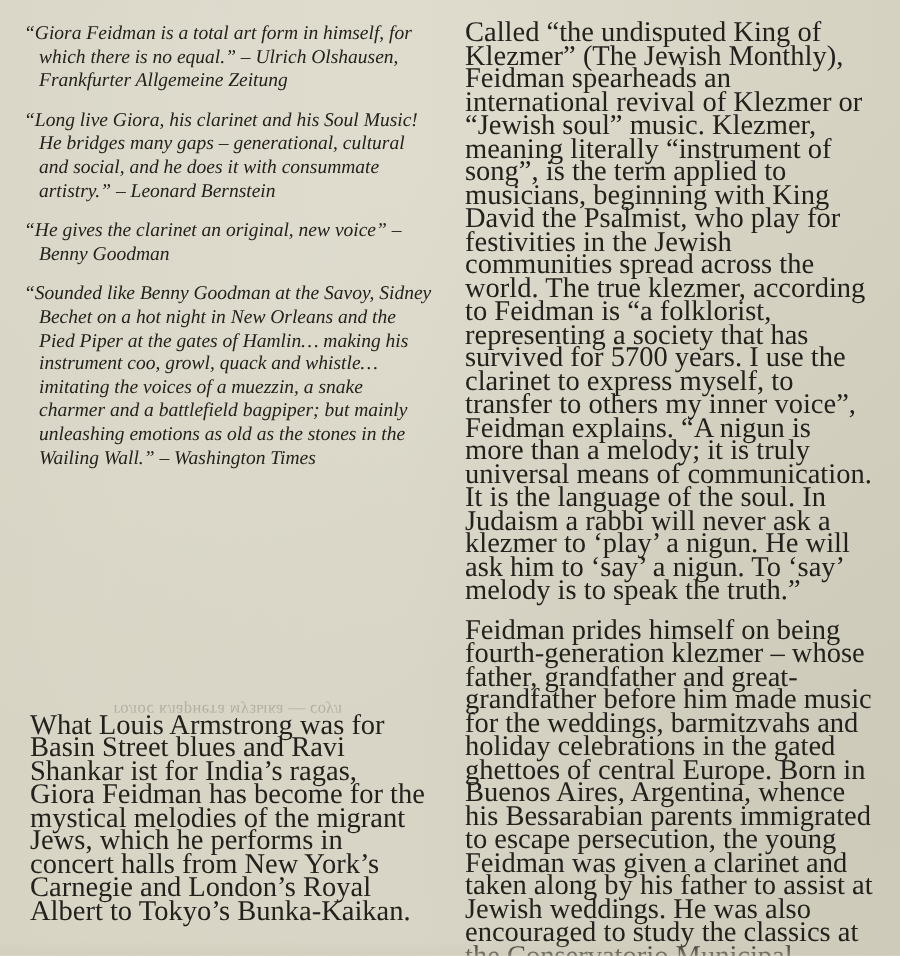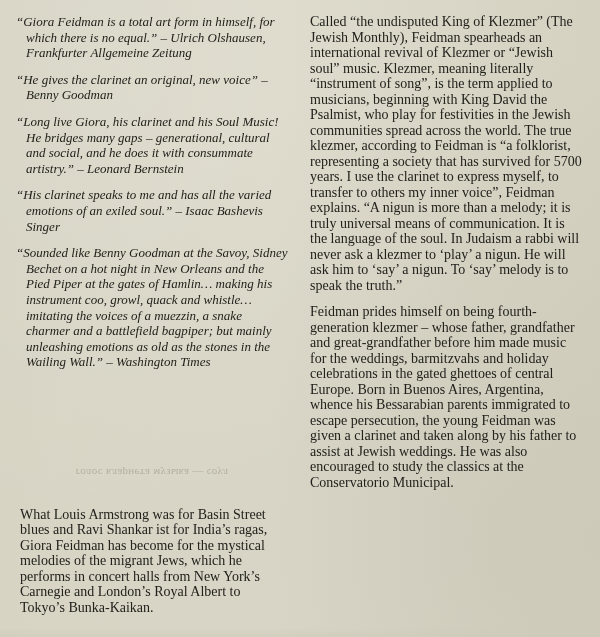--- a/index.html
+++ b/index.html
@@ -64,7 +64,7 @@
     text-indent: -10px;
   }
   .body-text {
-    font-size: 14px;
+    font-size: 19px;
     line-height: 15.5px;
     margin: 0;
     text-align: left;

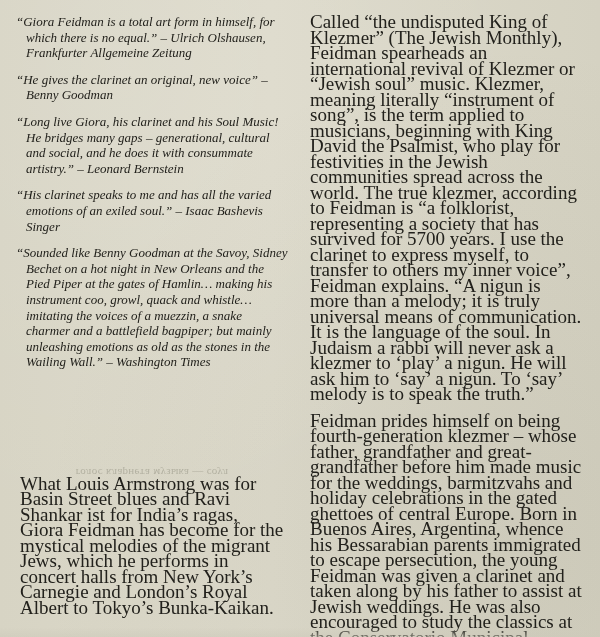--- a/index.html
+++ b/index.html
@@ -118,8 +118,8 @@
     <div class="col col-left">
       <div class="left-top">
         <p class="quote">“Giora Feidman is a total art form in himself, for which there is no equal.” – Ulrich Olshausen, Frankfurter Allgemeine Zeitung</p>
+        <p class="quote">“Long live Giora, his clarinet and his Soul Music! He bridges many gaps – generational, cultural and social, and he does it with consummate artistry.” – Leonard Bernstein</p>
         <p class="quote">“He gives the clarinet an original, new voice” – Benny Goodman</p>
-        <p class="quote">“Long live Giora, his clarinet and his Soul Music! He bridges many gaps – generational, cultural and social, and he does it with consummate artistry.” – Leonard Bernstein</p>
         <p class="quote">“His clarinet speaks to me and has all the varied emotions of an exiled soul.” – Isaac Bashevis Singer</p>
         <p class="quote">“Sounded like Benny Goodman at the Savoy, Sidney Bechet on a hot night in New Orleans and the Pied Piper at the gates of Hamlin… making his instrument coo, growl, quack and whistle… imitating the voices of a muezzin, a snake charmer and a battlefield bagpiper; but mainly unleashing emotions as old as the stones in the Wailing Wall.” – Washington Times</p>
       </div>

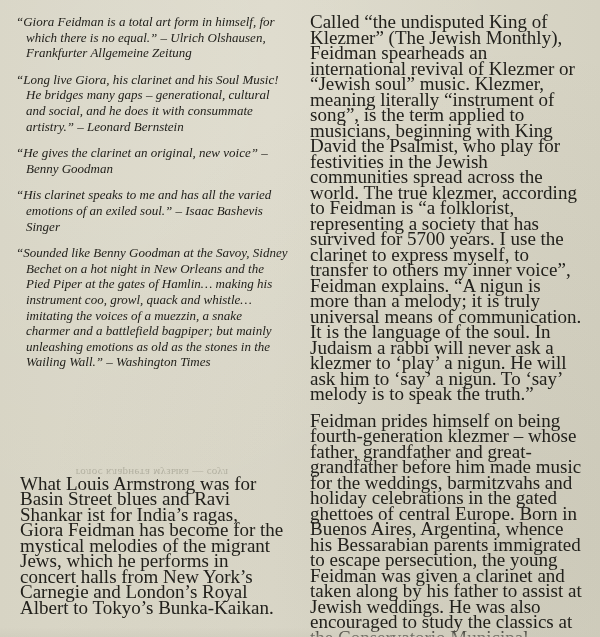--- a/index.html
+++ b/index.html
@@ -120,7 +120,6 @@
         <p class="quote">“Giora Feidman is a total art form in himself, for which there is no equal.” – Ulrich Olshausen, Frankfurter Allgemeine Zeitung</p>
         <p class="quote">“Long live Giora, his clarinet and his Soul Music! He bridges many gaps – generational, cultural and social, and he does it with consummate artistry.” – Leonard Bernstein</p>
         <p class="quote">“He gives the clarinet an original, new voice” – Benny Goodman</p>
-        <p class="quote">“His clarinet speaks to me and has all the varied emotions of an exiled soul.” – Isaac Bashevis Singer</p>
         <p class="quote">“Sounded like Benny Goodman at the Savoy, Sidney Bechet on a hot night in New Orleans and the Pied Piper at the gates of Hamlin… making his instrument coo, growl, quack and whistle… imitating the voices of a muezzin, a snake charmer and a battlefield bagpiper; but mainly unleashing emotions as old as the stones in the Wailing Wall.” – Washington Times</p>
       </div>
 

